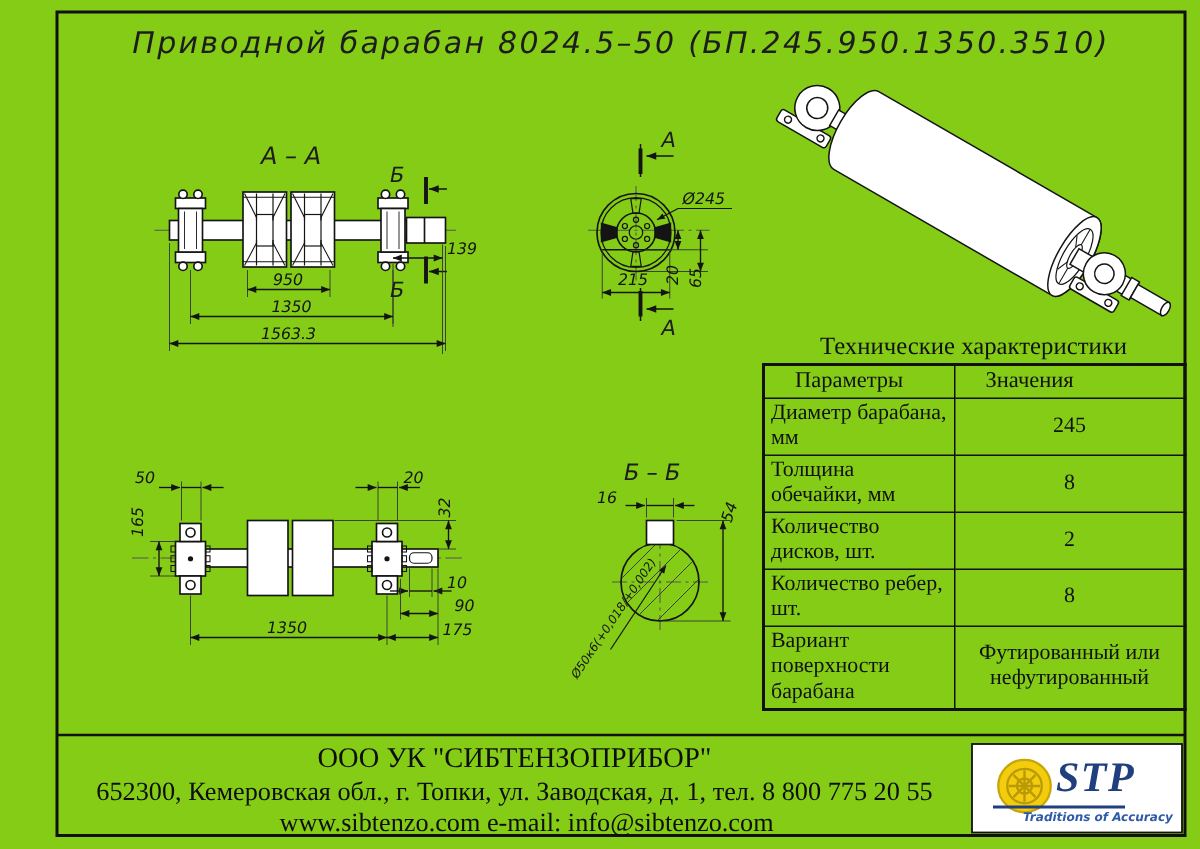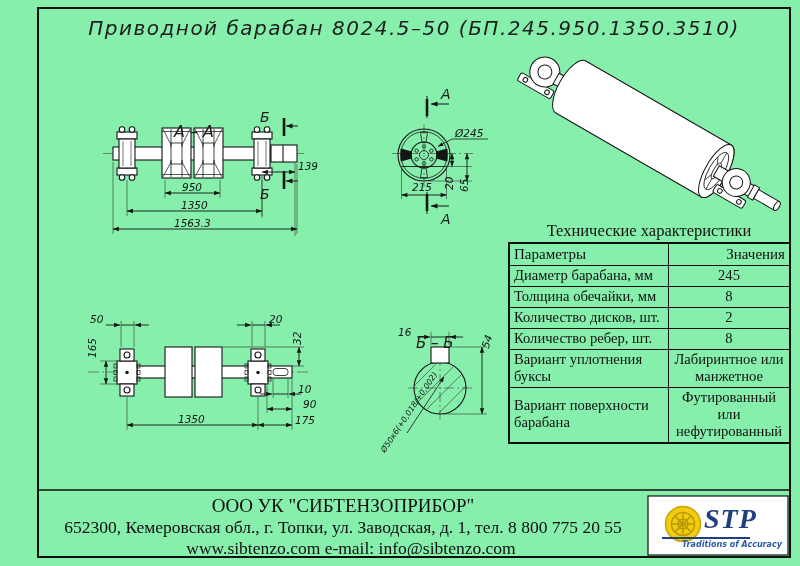--- a/index.html
+++ b/index.html
@@ -3,7 +3,7 @@
 <meta charset="utf-8">
 <style>
   html,body{margin:0;padding:0;background:#fff;}
-  #sheet{position:relative;width:800px;height:566px;background:#86efac;overflow:hidden;
+  #sheet{position:relative;width:800px;height:566px;background:#84cc16;overflow:hidden;
          font-family:"DejaVu Sans",sans-serif;}
   .abs{position:absolute;}
   .title{left:38px;top:16px;width:752px;text-align:center;

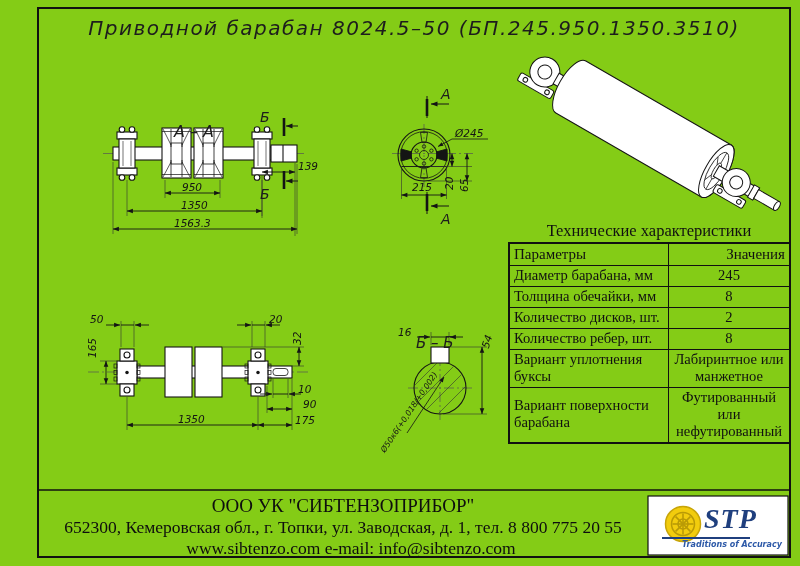--- a/index.html
+++ b/index.html
@@ -8,7 +8,7 @@
   .abs{position:absolute;}
   .title{left:38px;top:16px;width:752px;text-align:center;
          font:italic 20px "DejaVu Sans",sans-serif;letter-spacing:1.5px;color:#1d1d1d;white-space:nowrap;}
-  .viewlbl{font:italic 16px "DejaVu Sans",sans-serif;color:#1d1d1d;white-space:nowrap;margin-top:28px;}
+  .viewlbl{font:italic 16px "DejaVu Sans",sans-serif;color:#1d1d1d;white-space:nowrap;}
   .marker{font:italic 14px "DejaVu Sans",sans-serif;color:#1d1d1d;}
   .dim{font:italic 10.5px "DejaVu Sans",sans-serif;color:#141414;white-space:nowrap;}
   .rot90{transform:rotate(-90deg);transform-origin:0 0;}

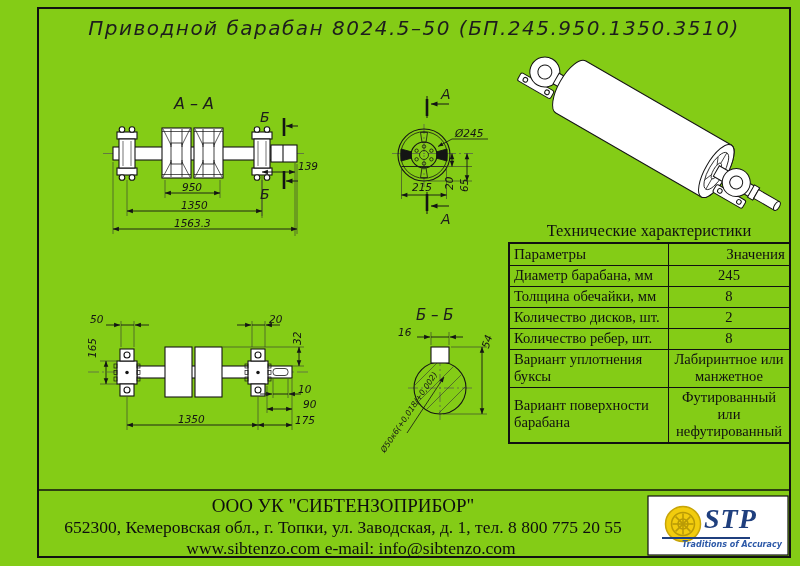--- a/index.html
+++ b/index.html
@@ -21,7 +21,7 @@
               table-layout:fixed;}
   table.specs td{border:1px solid #111;font-size:14.6px;line-height:1.16;padding:1px 4px 2px 4px;}
   table.specs td.val{text-align:center;width:112px;}
-  table.specs tr.hdr td{font-size:15px;padding:2px 4px;}
+  table.specs tr.hdr td{font-size:15px;padding:2px 20px;}
   table.specs tr.hdr td.val{text-align:right;}
   .footer{left:40px;top:495px;width:606px;text-align:center;
           font-family:"Liberation Serif",serif;color:#0e0e0e;line-height:1.18;}

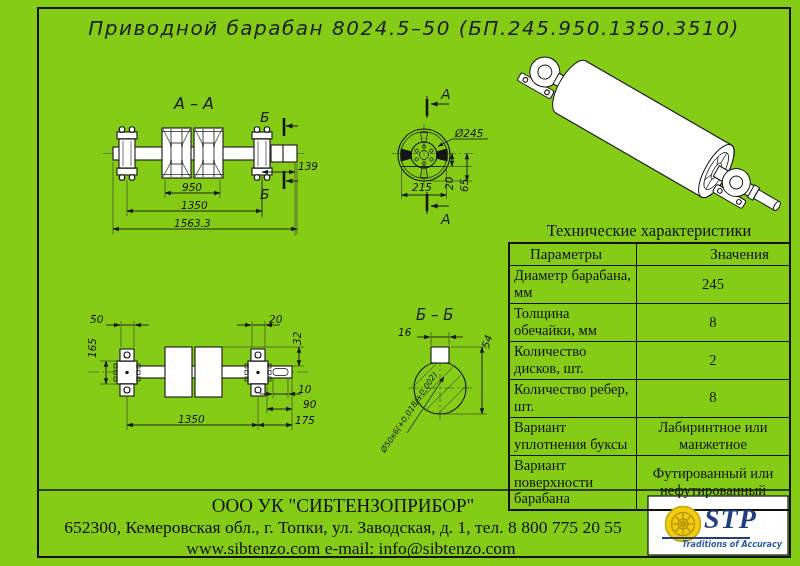--- a/index.html
+++ b/index.html
@@ -22,7 +22,7 @@
   table.specs td{border:1px solid #111;font-size:14.6px;line-height:1.16;padding:1px 4px 2px 4px;}
   table.specs td.val{text-align:center;width:112px;}
   table.specs tr.hdr td{font-size:15px;padding:2px 20px;}
-  table.specs tr.hdr td.val{text-align:right;}
+  table.specs tr.hdr td.val{text-align:left;}
   .footer{left:40px;top:495px;width:606px;text-align:center;
           font-family:"Liberation Serif",serif;color:#0e0e0e;line-height:1.18;}
   .f1{font-size:19px;}

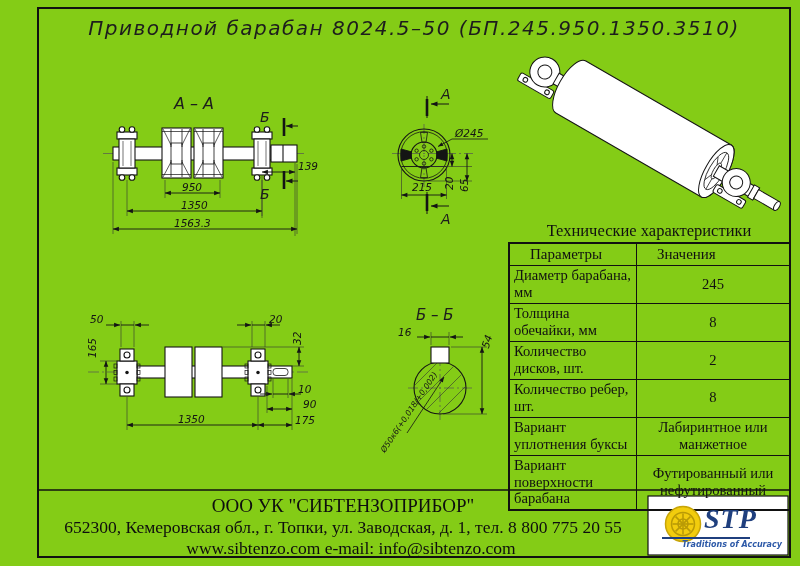--- a/index.html
+++ b/index.html
@@ -361,10 +361,6 @@
         <td class="val">8</td>
       </tr>
       <tr>
-        <td>Вариант уплотнения буксы</td>
-        <td class="val">Лабиринтное или манжетное</td>
-      </tr>
-      <tr>
         <td>Вариант поверхности барабана</td>
         <td class="val">Футированный или нефутированный</td>
       </tr>

